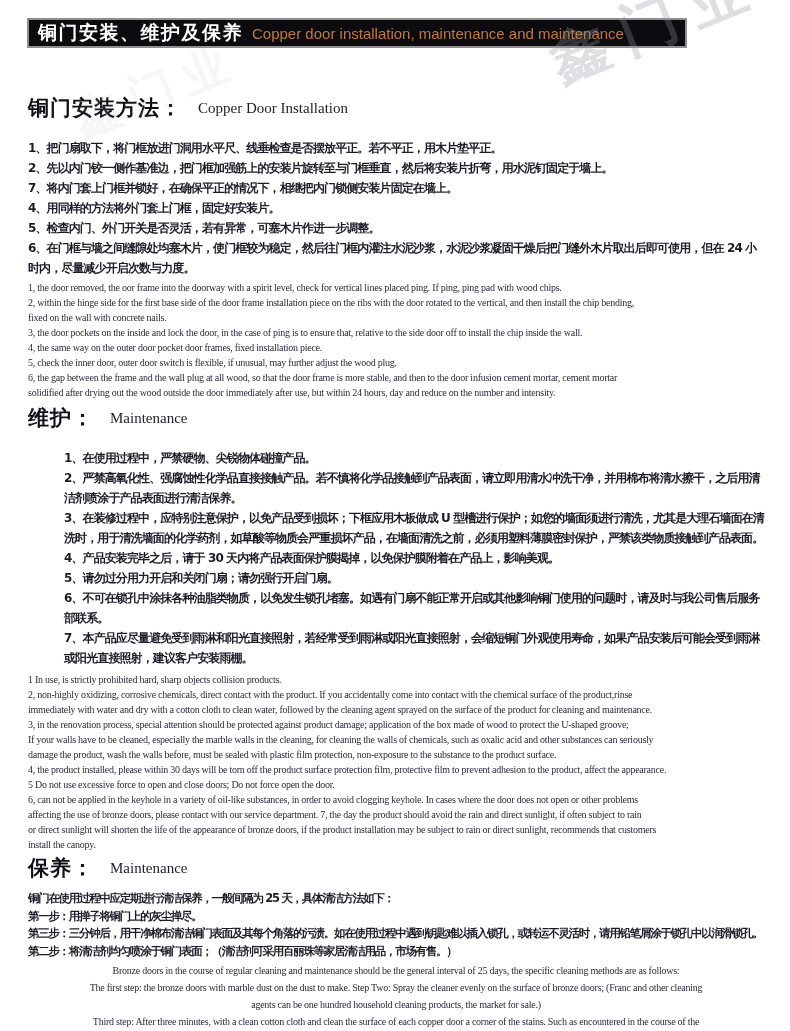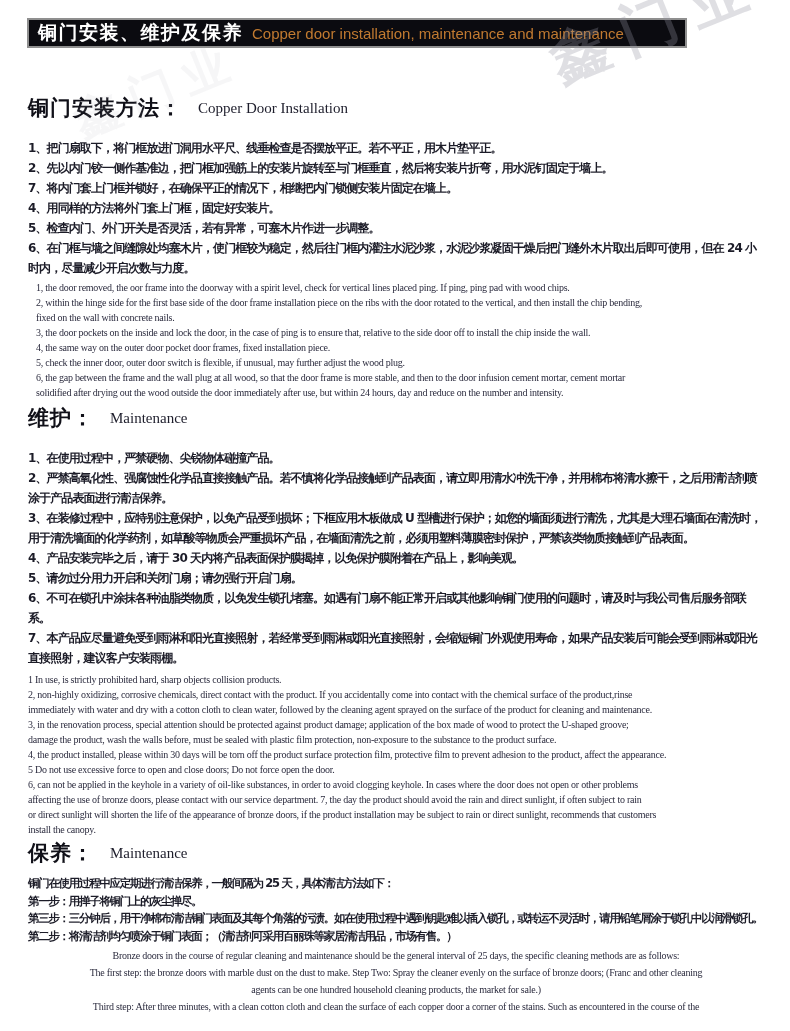--- a/index.html
+++ b/index.html
@@ -42,7 +42,7 @@
 
   .sec-install{margin-top:46px;}
   .install-zh{margin-top:16px;}
-  .install-en{margin-top:2px;margin-left:8px;}
+  .install-en{margin-top:2px;}
 
   .sec-maint{margin-top:4px;}
   .maint-zh{margin-top:16px;}

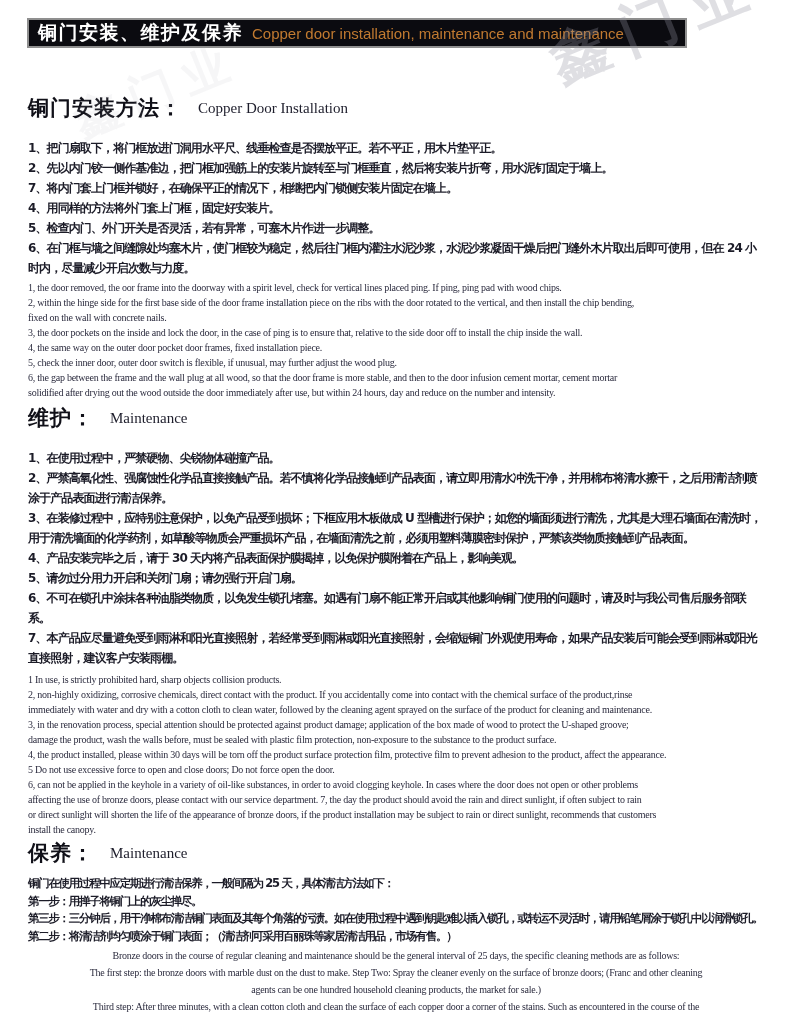--- a/index.html
+++ b/index.html
@@ -45,7 +45,7 @@
   .install-en{margin-top:2px;}
 
   .sec-maint{margin-top:4px;}
-  .maint-zh{margin-top:16px;}
+  .maint-zh{margin-top:16px;margin-left:36px;}
   .maint-en{margin-top:4px;}
 
   .sec-care{margin-top:2px;}

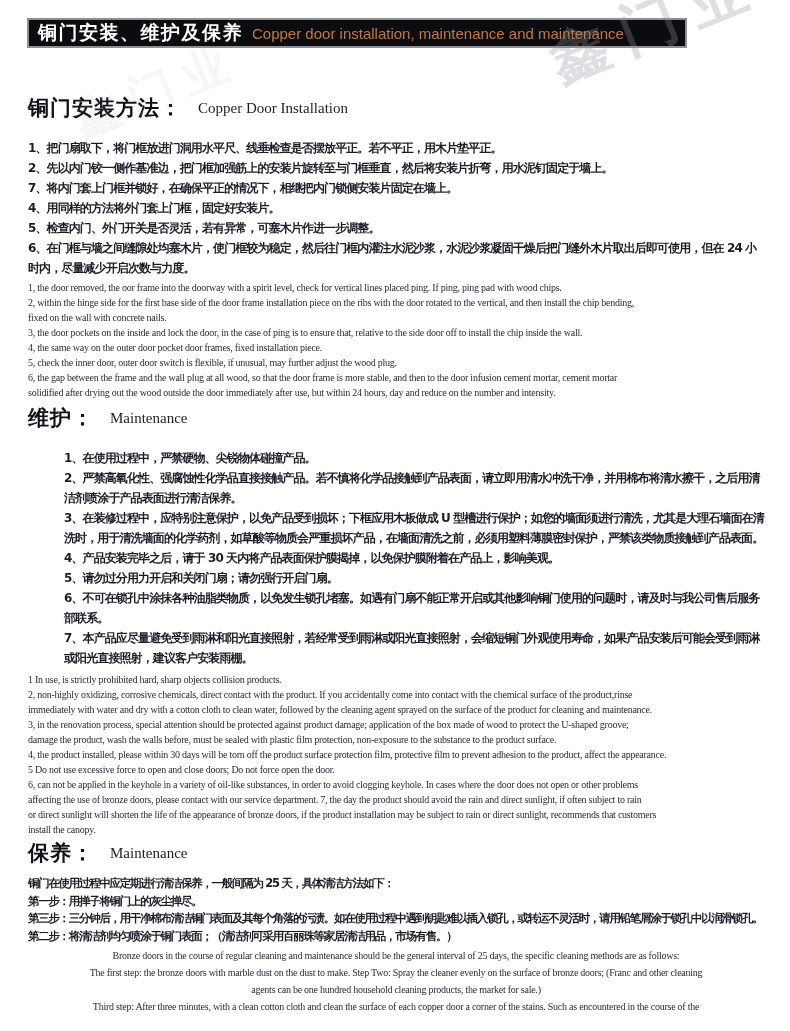--- a/index.html
+++ b/index.html
@@ -113,6 +113,7 @@
         <div class="line">2, non-highly oxidizing, corrosive chemicals, direct contact with the product. If you accidentally come into contact with the chemical surface of the product,rinse</div>
         <div class="line">immediately with water and dry with a cotton cloth to clean water, followed by the cleaning agent sprayed on the surface of the product for cleaning and maintenance.</div>
         <div class="line">3, in the renovation process, special attention should be protected against product damage; application of the box made of wood to protect the U-shaped groove;</div>
+        <div class="line">If your walls have to be cleaned, especially the marble walls in the cleaning, for cleaning the walls of chemicals, such as oxalic acid and other substances can seriously</div>
         <div class="line">damage the product, wash the walls before, must be sealed with plastic film protection, non-exposure to the substance to the product surface.</div>
         <div class="line">4, the product installed, please within 30 days will be torn off the product surface protection film, protective film to prevent adhesion to the product, affect the appearance.</div>
         <div class="line">5 Do not use excessive force to open and close doors; Do not force open the door.</div>

